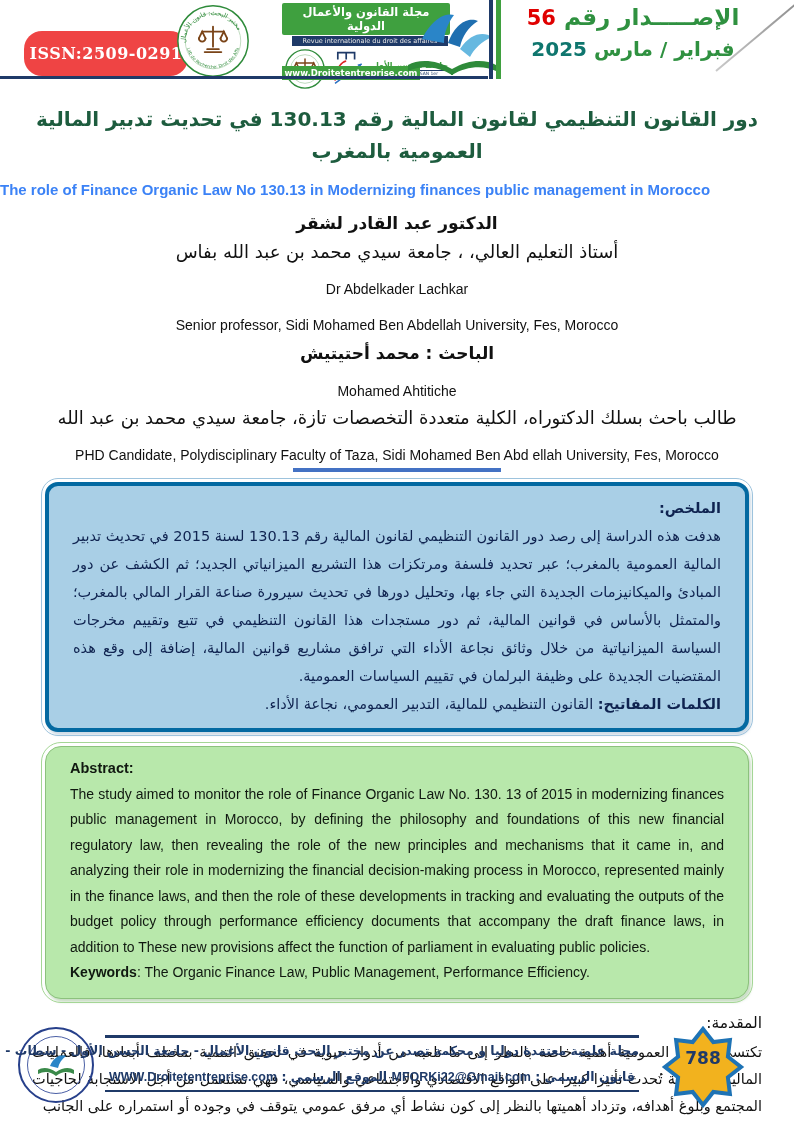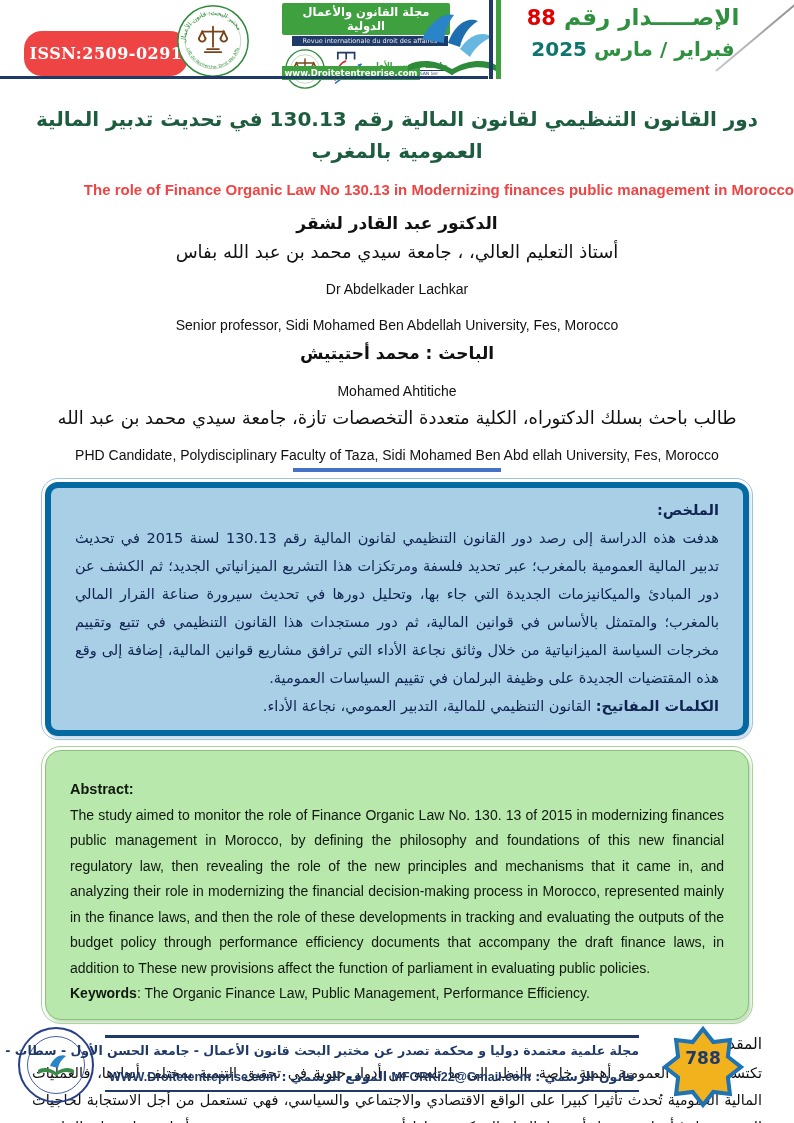--- a/index.html
+++ b/index.html
@@ -184,7 +184,7 @@
     <div class="issue-block">
       <div class="issue-line1">
         <span>الإصـــــدار رقم</span>
-        <span class="num">88</span>
+        <span class="num">56</span>
       </div>
       <div class="issue-line2">
         <span>فبراير / مارس</span>

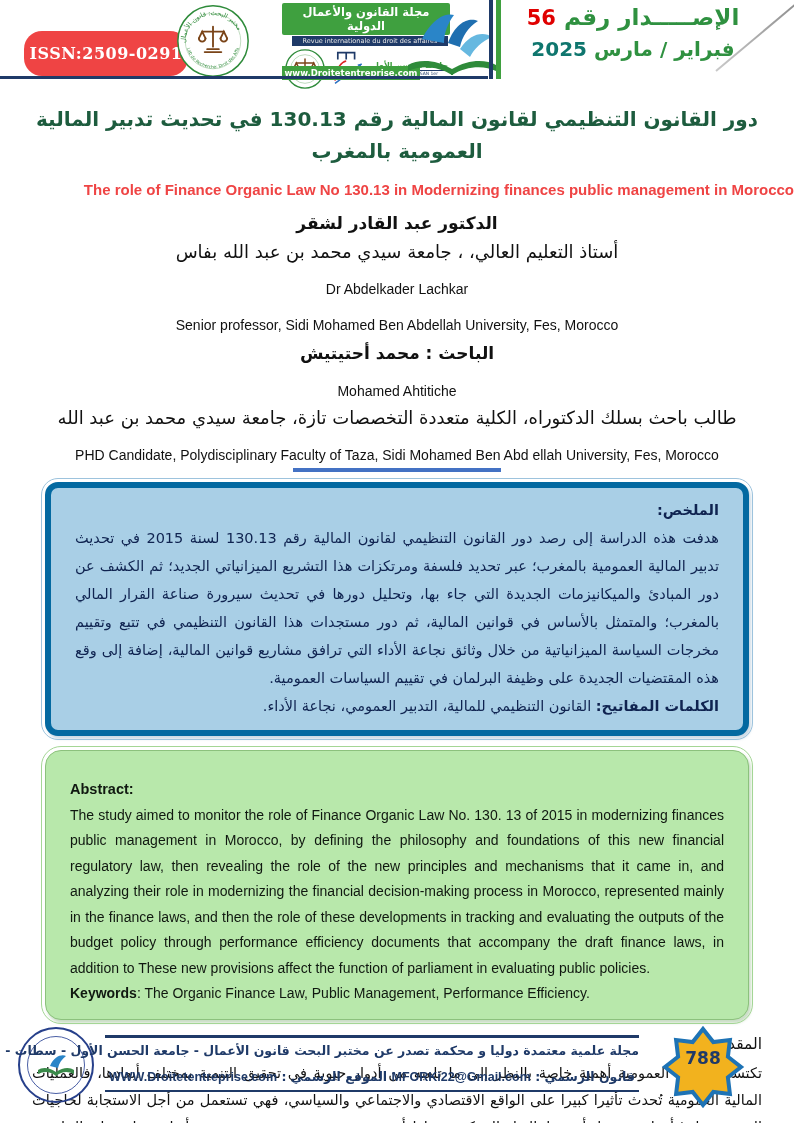--- a/index.html
+++ b/index.html
@@ -55,7 +55,7 @@
 
   
   .title-ar { margin-top:19px; text-align:center; direction:rtl; font-size:20px; font-weight:bold; color:#1d5c3e; line-height:32px; }
-  .title-en { margin-top:13px; text-align:right; font-size:15px; font-weight:bold; color:#ef4444; line-height:20px; font-family:"Liberation Sans", sans-serif; }
+  .title-en { margin-top:13px; text-align:left; font-size:15px; font-weight:bold; color:#3b82f6; line-height:20px; font-family:"Liberation Sans", sans-serif; }
   .name-ar { margin-top:11px; text-align:center; direction:rtl; font-size:17px; font-weight:bold; line-height:24px; }
   .affil-ar { margin-top:6px; text-align:center; direction:rtl; font-size:18px; line-height:22px; }
   .name-en, .affil-en { margin-top:16px; text-align:center; font-size:14px; line-height:20px; font-family:"Liberation Sans", sans-serif; }

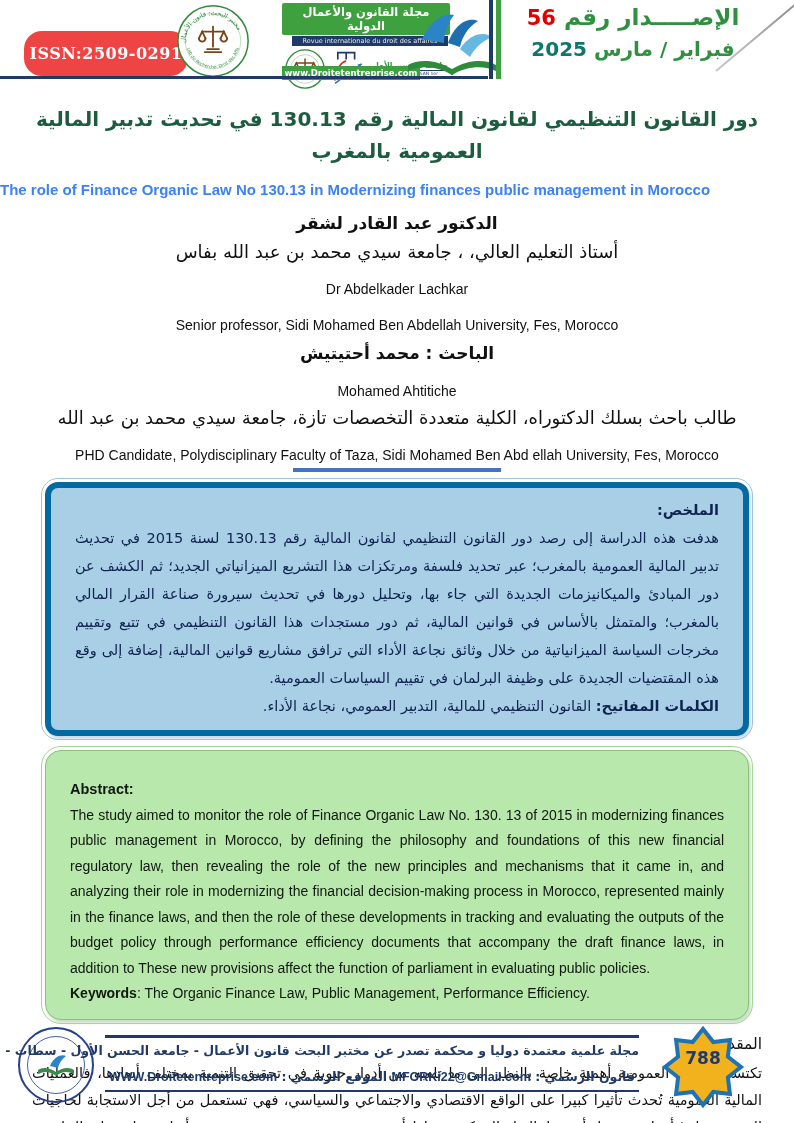--- a/index.html
+++ b/index.html
@@ -68,7 +68,7 @@
     border-radius:13px;
   }
   .box-blue {
-    background:#a9cfe6; border:6px solid #0369a1;
+    background:#a9cfe6; border:4px solid #0369a1;
     outline:1.5px solid #9dc3dd; outline-offset:3px;
     box-shadow:2px 3px 3px rgba(110,150,180,.35);
     direction:rtl; color:#0f2350;

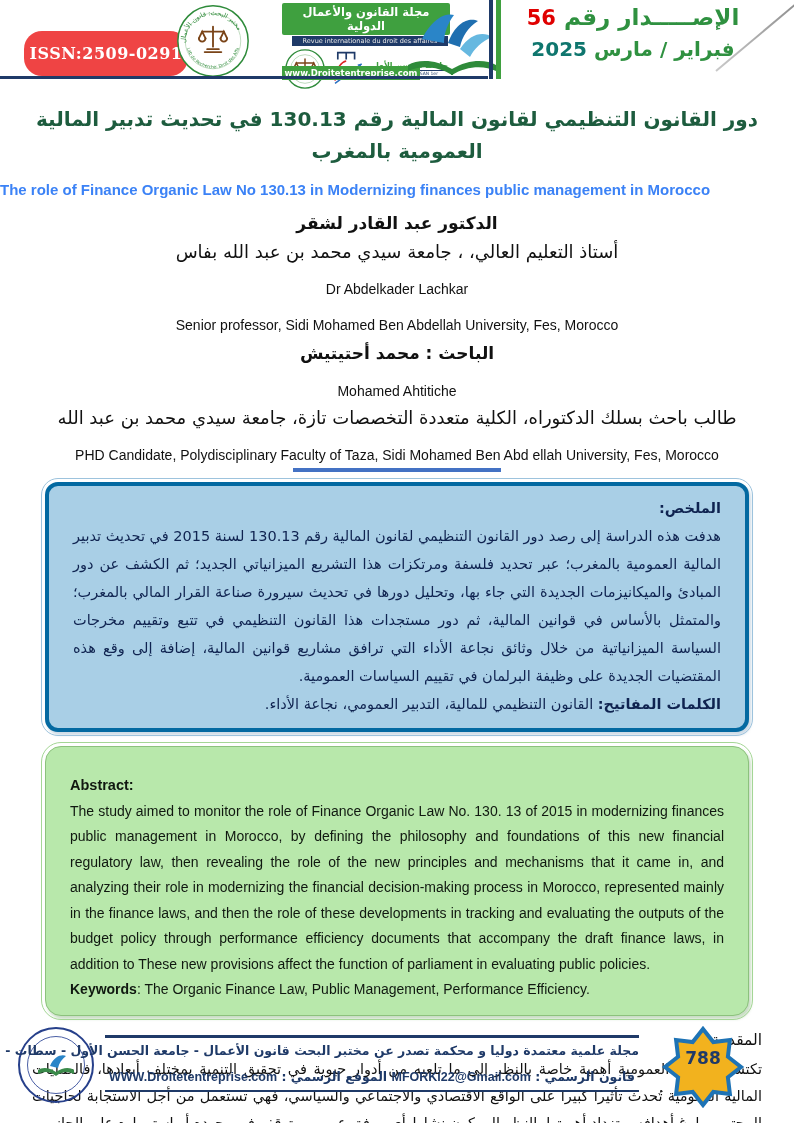--- a/index.html
+++ b/index.html
@@ -81,7 +81,7 @@
     box-shadow:2px 3px 3px rgba(120,170,110,.4);
     color:#101810; font-family:"Liberation Sans", sans-serif;
     font-size:14px; line-height:25.5px; text-align:justify;
-    padding:26px 24px 12px; border-radius:16px;
+    padding:9px 24px 12px; border-radius:16px;
   }
   .box-green .box-heading { font-weight:bold; font-size:14.5px; }
   .kw-label { font-weight:bold; }

